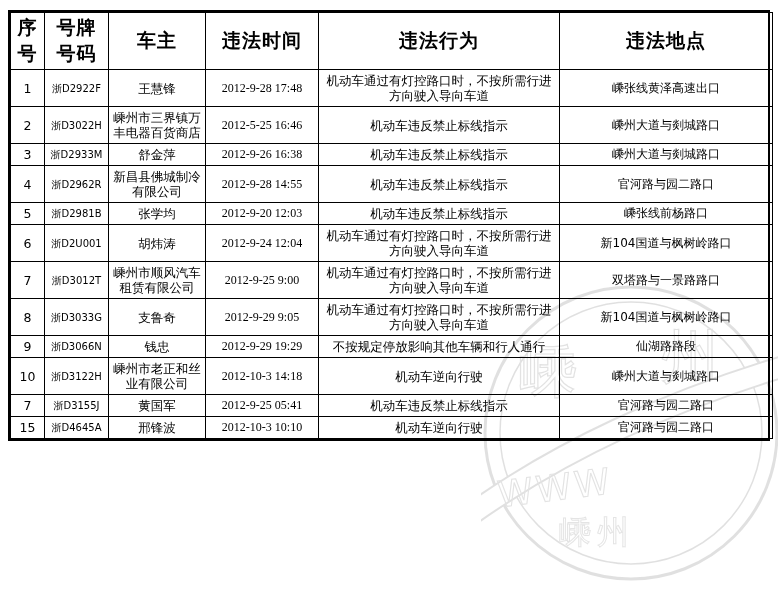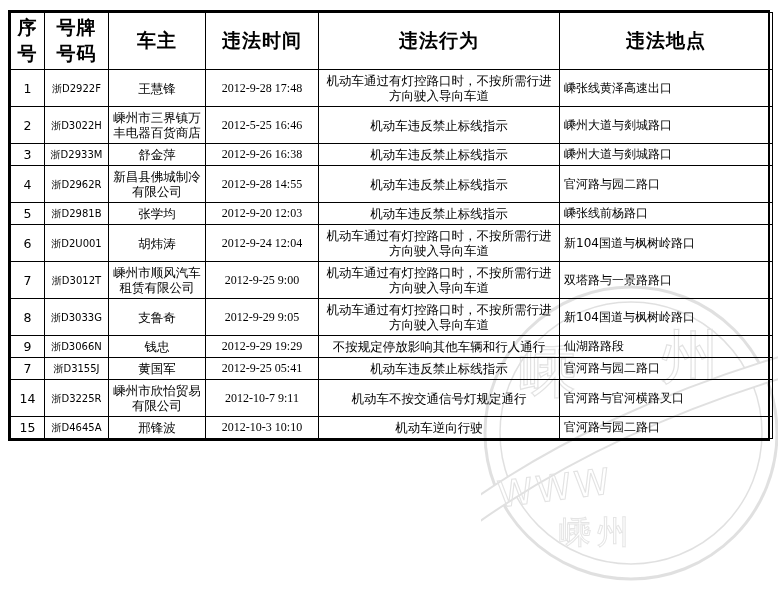--- a/index.html
+++ b/index.html
@@ -31,7 +31,7 @@
   .c-time{font-family:Liberation Serif, serif;font-size:12px;letter-spacing:0;}
   .c-plate{font-size:10px;}
   .c-violation{text-align:center;}
-  .c-location{text-align:left;font-size:12px;}
+  .c-location{text-align:center;font-size:12px;}
 </style>
 </head>
 <body>

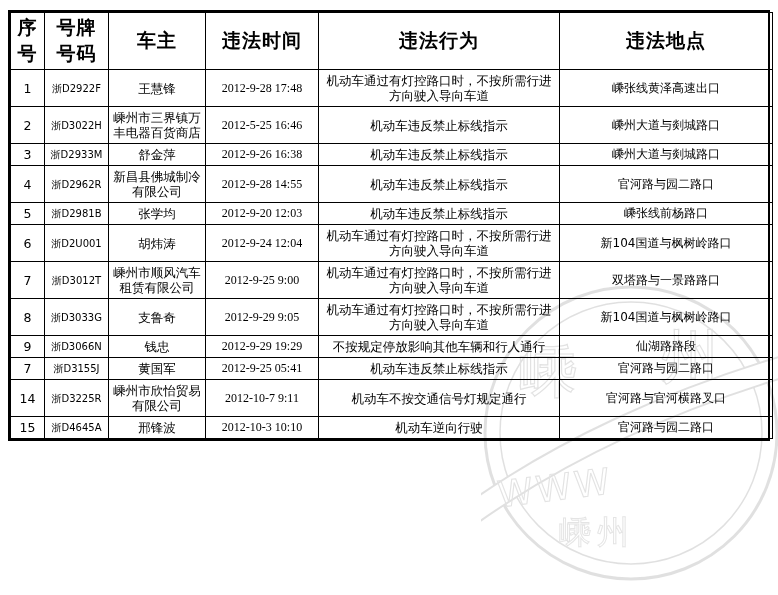--- a/index.html
+++ b/index.html
@@ -154,6 +154,14 @@
     <td class="c-location">仙湖路路段</td>
   </tr>
 
+  <tr>
+    <td class="c-index">10</td>
+    <td class="c-plate">浙D3122H</td>
+    <td class="c-owner">嵊州市老正和丝业有限公司</td>
+    <td class="c-time">2012-10-3 14:18</td>
+    <td class="c-violation">机动车逆向行驶</td>
+    <td class="c-location">嵊州大道与剡城路口</td>
+  </tr>
 
 
   <tr>

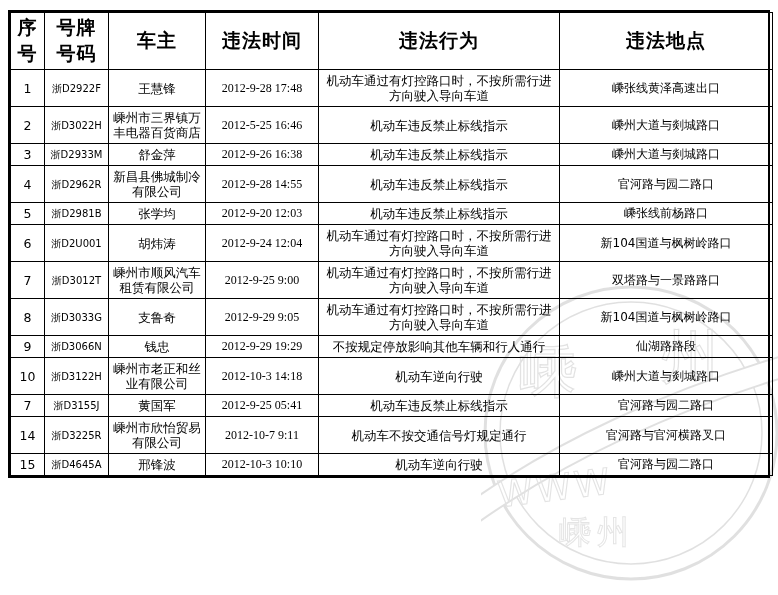--- a/index.html
+++ b/index.html
@@ -174,14 +174,6 @@
   </tr>
 
 
-  <tr>
-    <td class="c-index">14</td>
-    <td class="c-plate">浙D3225R</td>
-    <td class="c-owner">嵊州市欣怡贸易有限公司</td>
-    <td class="c-time">2012-10-7 9:11</td>
-    <td class="c-violation">机动车不按交通信号灯规定通行</td>
-    <td class="c-location">官河路与官河横路叉口</td>
-  </tr>
 
   <tr>
     <td class="c-index">15</td>

